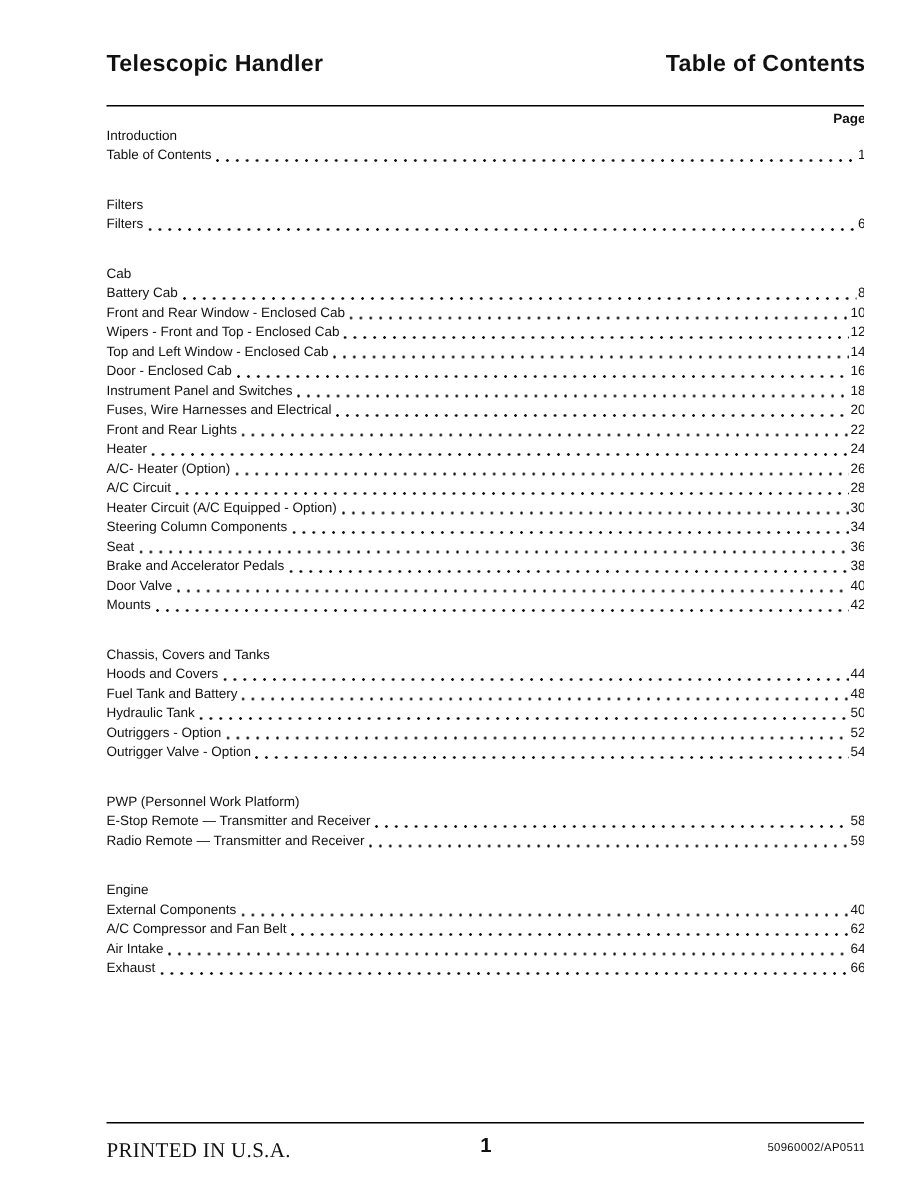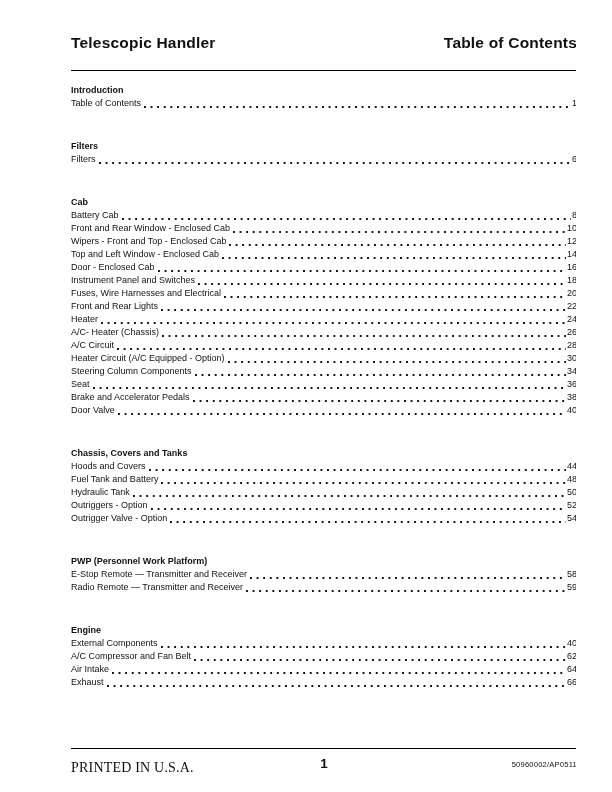--- a/index.html
+++ b/index.html
@@ -114,6 +114,7 @@
 
   <div class="rule top-rule"></div>
 
+  <div class="page-col-label">Page</div>
 
   <div class="toc" id="toc">
       <div class="toc-section">

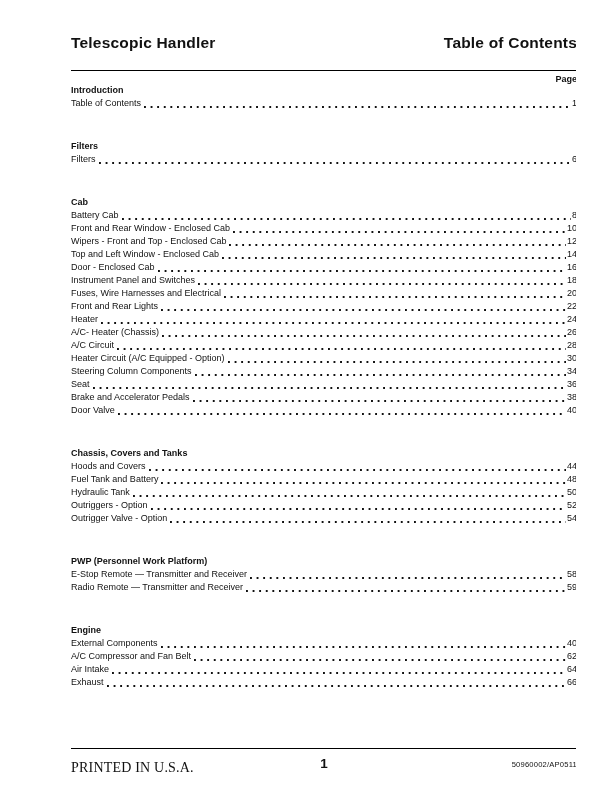--- a/index.html
+++ b/index.html
@@ -60,7 +60,7 @@
   }
   .toc-section { margin-top: 30px; }
   .toc-section:first-child { margin-top: 0; }
-  .toc-heading { font-weight: bold; }
+  .toc-heading { font-weight: normal; }
 
   .toc-row { display: flex; }
   .entry-title { white-space: nowrap; }

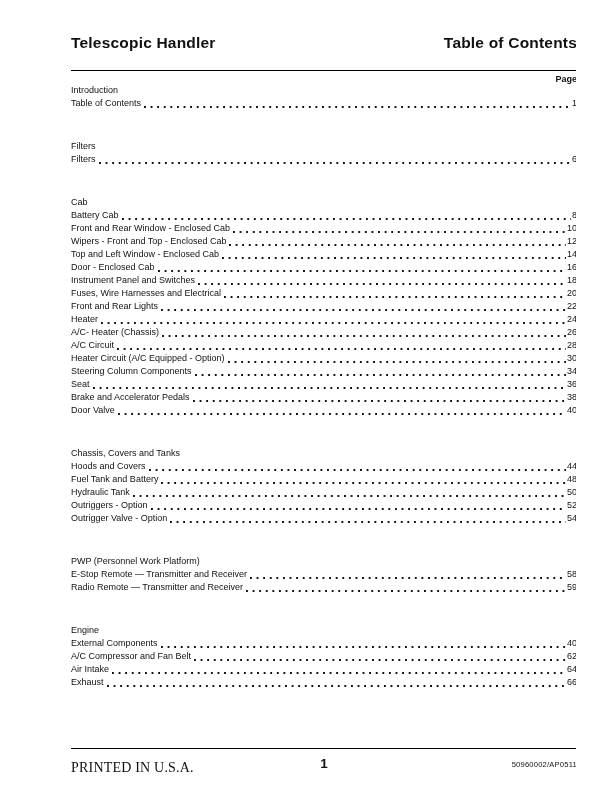--- a/index.html
+++ b/index.html
@@ -58,7 +58,7 @@
     font-size: 9px;
     line-height: 13px;
   }
-  .toc-section { margin-top: 30px; }
+  .toc-section { margin-top: 20px; }
   .toc-section:first-child { margin-top: 0; }
   .toc-heading { font-weight: normal; }
 

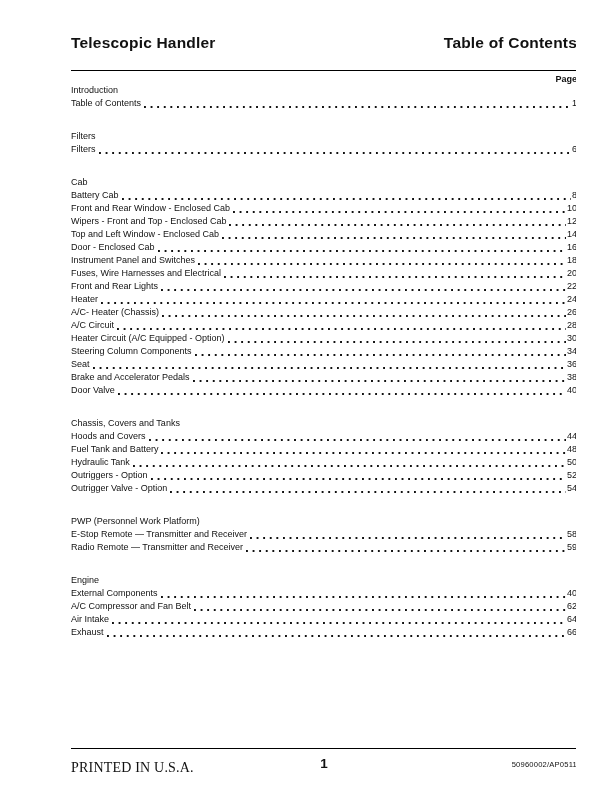--- a/index.html
+++ b/index.html
@@ -181,7 +181,7 @@
           <span class="entry-page">24</span>
         </div>
         <div class="toc-row">
-          <span class="entry-title">A/C- Heater (Chassis)</span>
+          <span class="entry-title">A/C- Heater (Option)</span>
           <span class="dot-leader"></span>
           <span class="entry-page">26</span>
         </div>

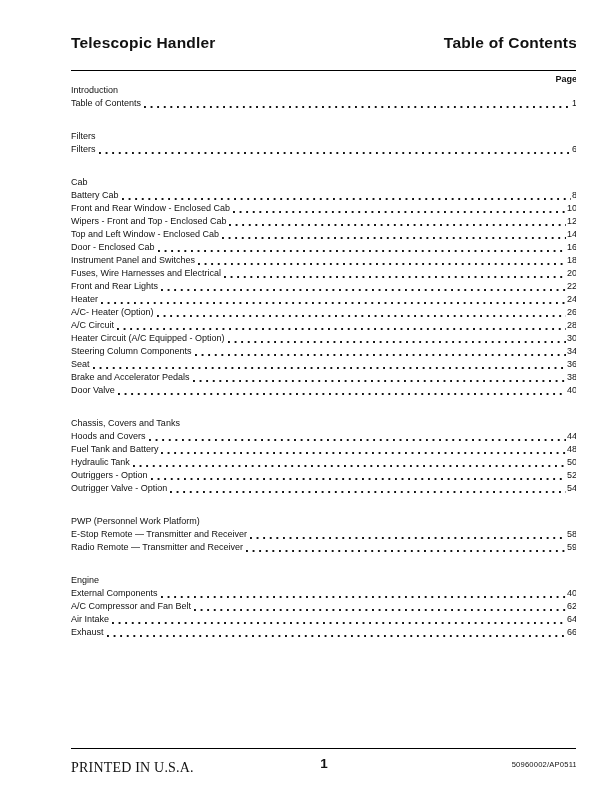--- a/index.html
+++ b/index.html
@@ -215,6 +215,11 @@
           <span class="dot-leader"></span>
           <span class="entry-page">40</span>
         </div>
+        <div class="toc-row">
+          <span class="entry-title">Mounts</span>
+          <span class="dot-leader"></span>
+          <span class="entry-page">42</span>
+        </div>
       </div>
       <div class="toc-section">
         <div class="toc-heading">Chassis, Covers and Tanks</div>

